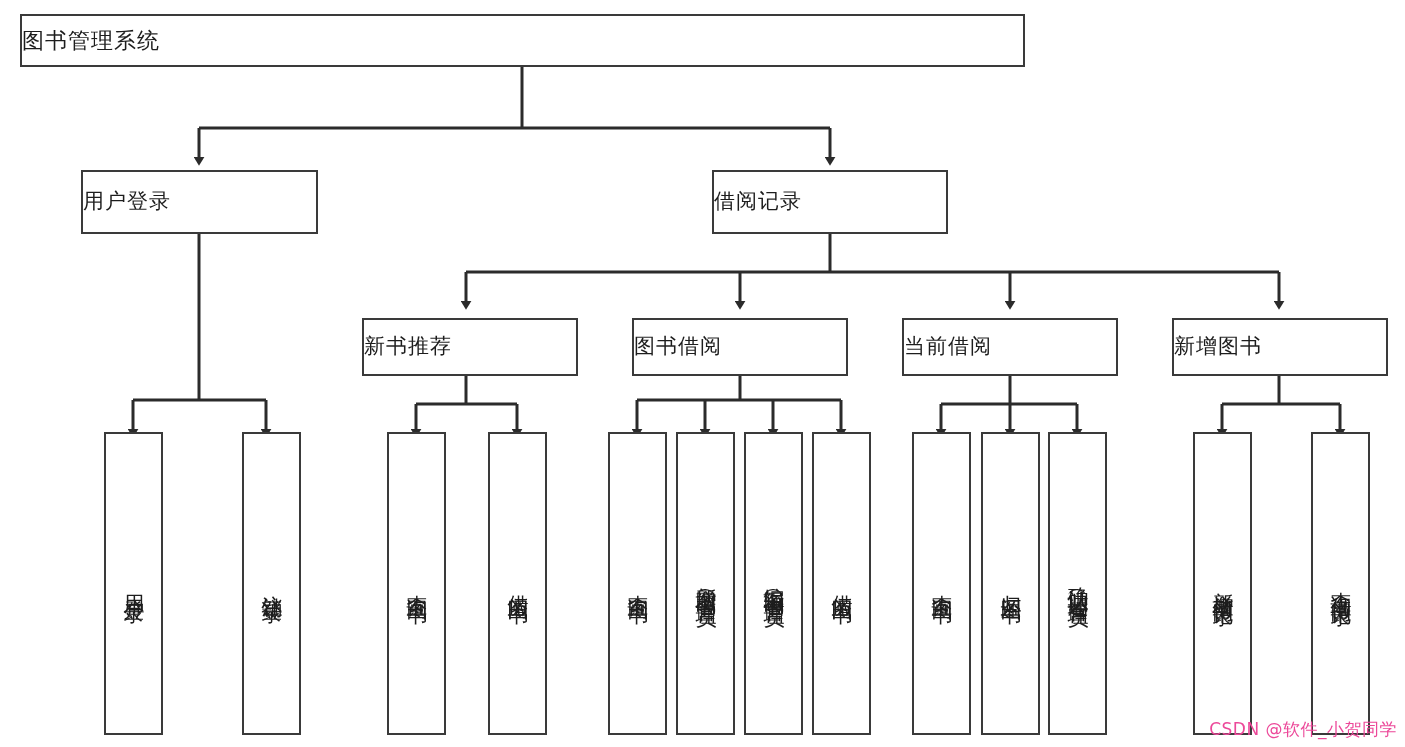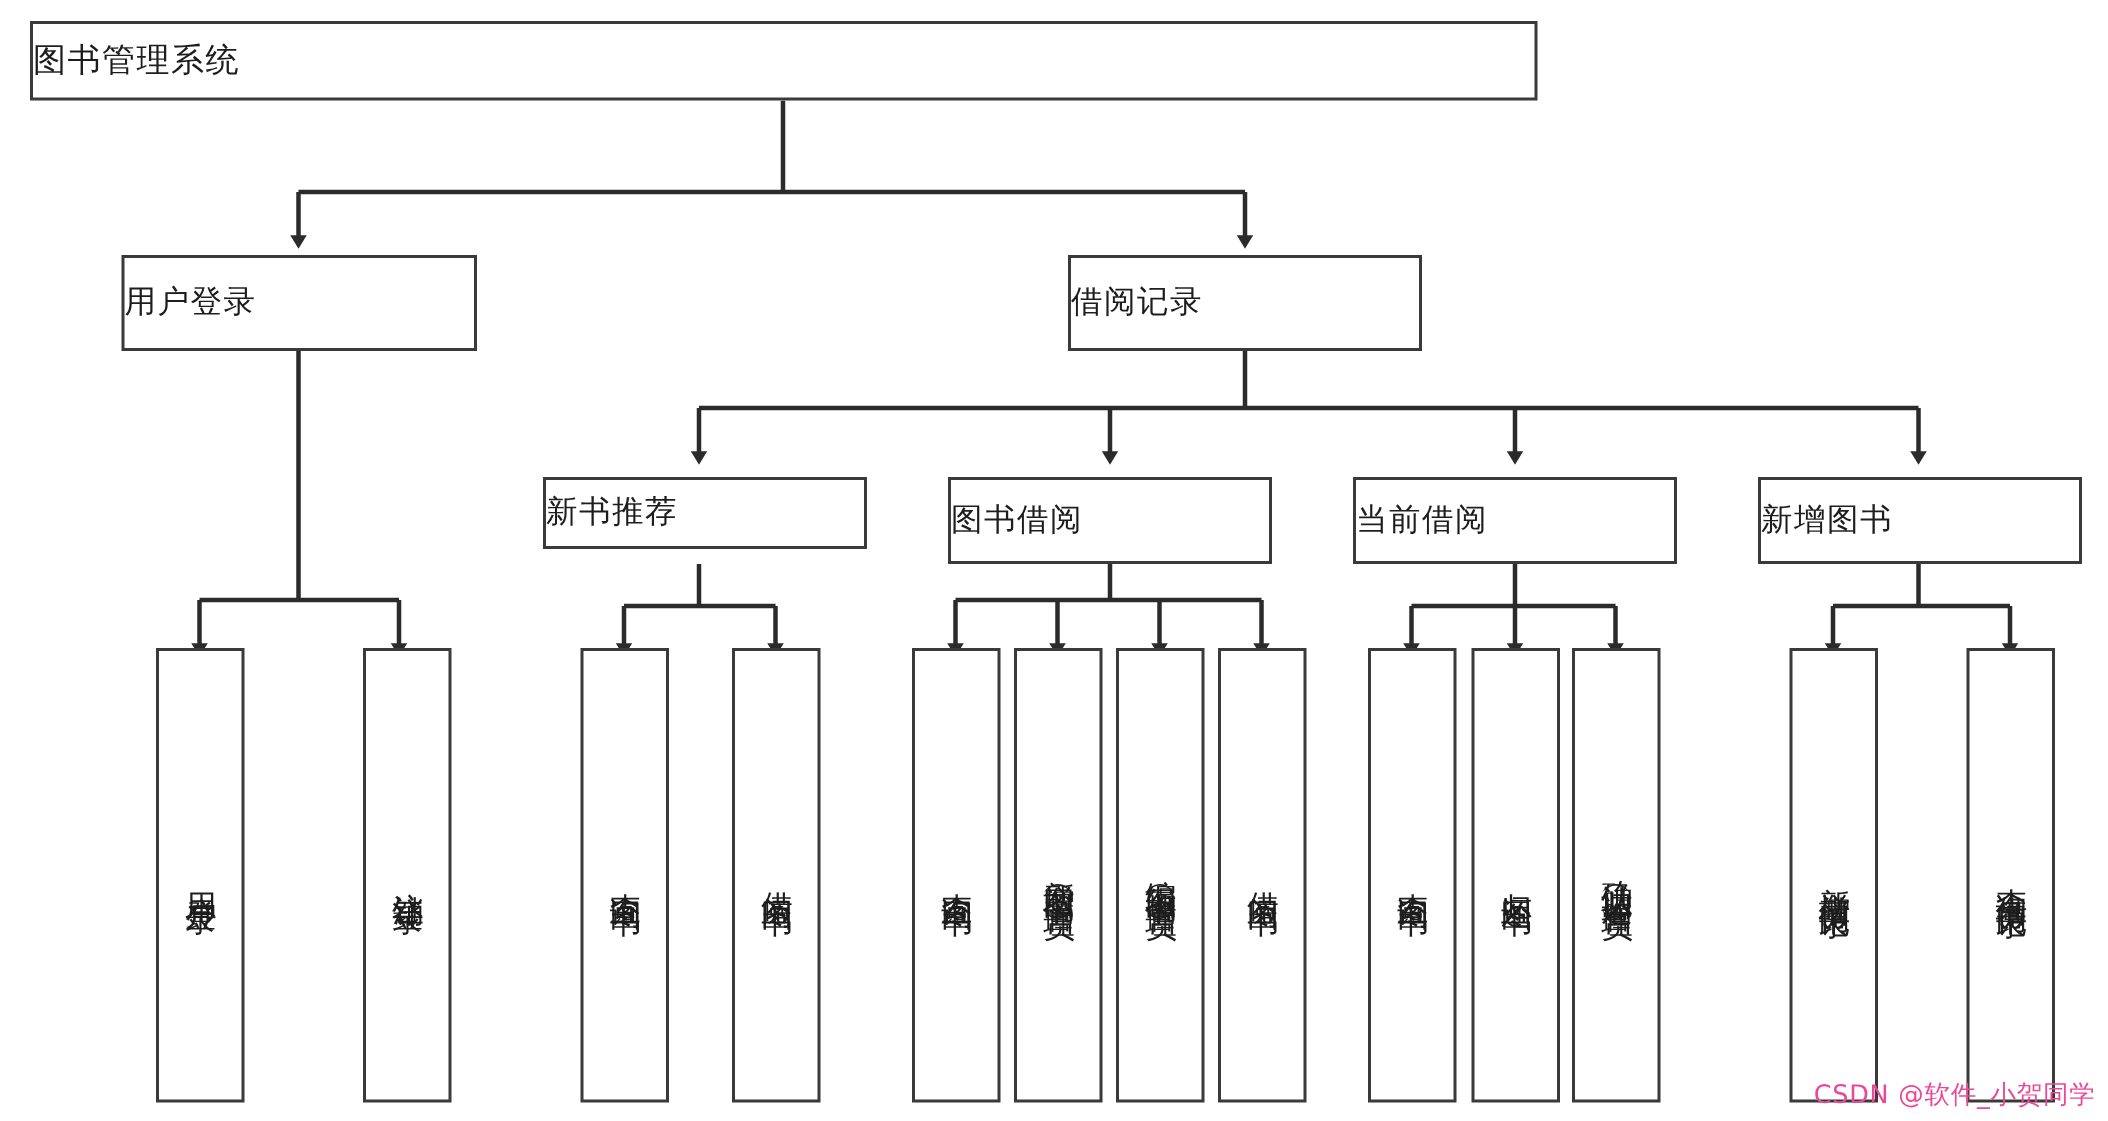--- a/index.html
+++ b/index.html
@@ -111,7 +111,7 @@
     <span class="lbl">借阅记录</span>
   </div>
 
-  <div class="node h" style="left:362px;top:318px;width:216px;height:48px;">
+  <div class="node h" style="left:362px;top:318px;width:216px;height:58px;">
     <span class="lbl">新书推荐</span>
   </div>
   <div class="node h" style="left:632px;top:318px;width:216px;height:58px;">

